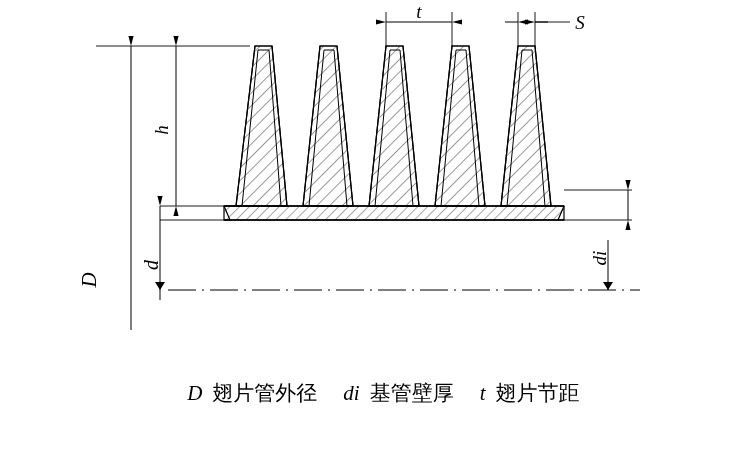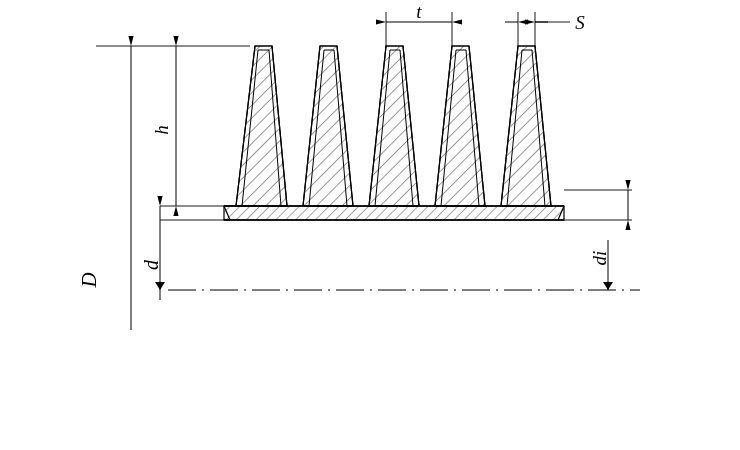--- a/index.html
+++ b/index.html
@@ -150,6 +150,9 @@
 
 <div class="legend">
   <div class="legend-row">
+    <span class="sym">D</span><span class="gap-s"></span><span>翅片管外径</span><span class="gap"></span><span class="sym">di</span><span class="gap-s"></span><span>基管壁厚</span><span class="gap"></span><span class="sym">t</span><span class="gap-s"></span><span>翅片节距</span>
+  </div>
+  <div class="legend-row">
     <span class="gap-s"></span><span class="gap"></span><span class="gap-s"></span><span class="gap"></span><span class="gap-s"></span>
   </div>
 </div>

